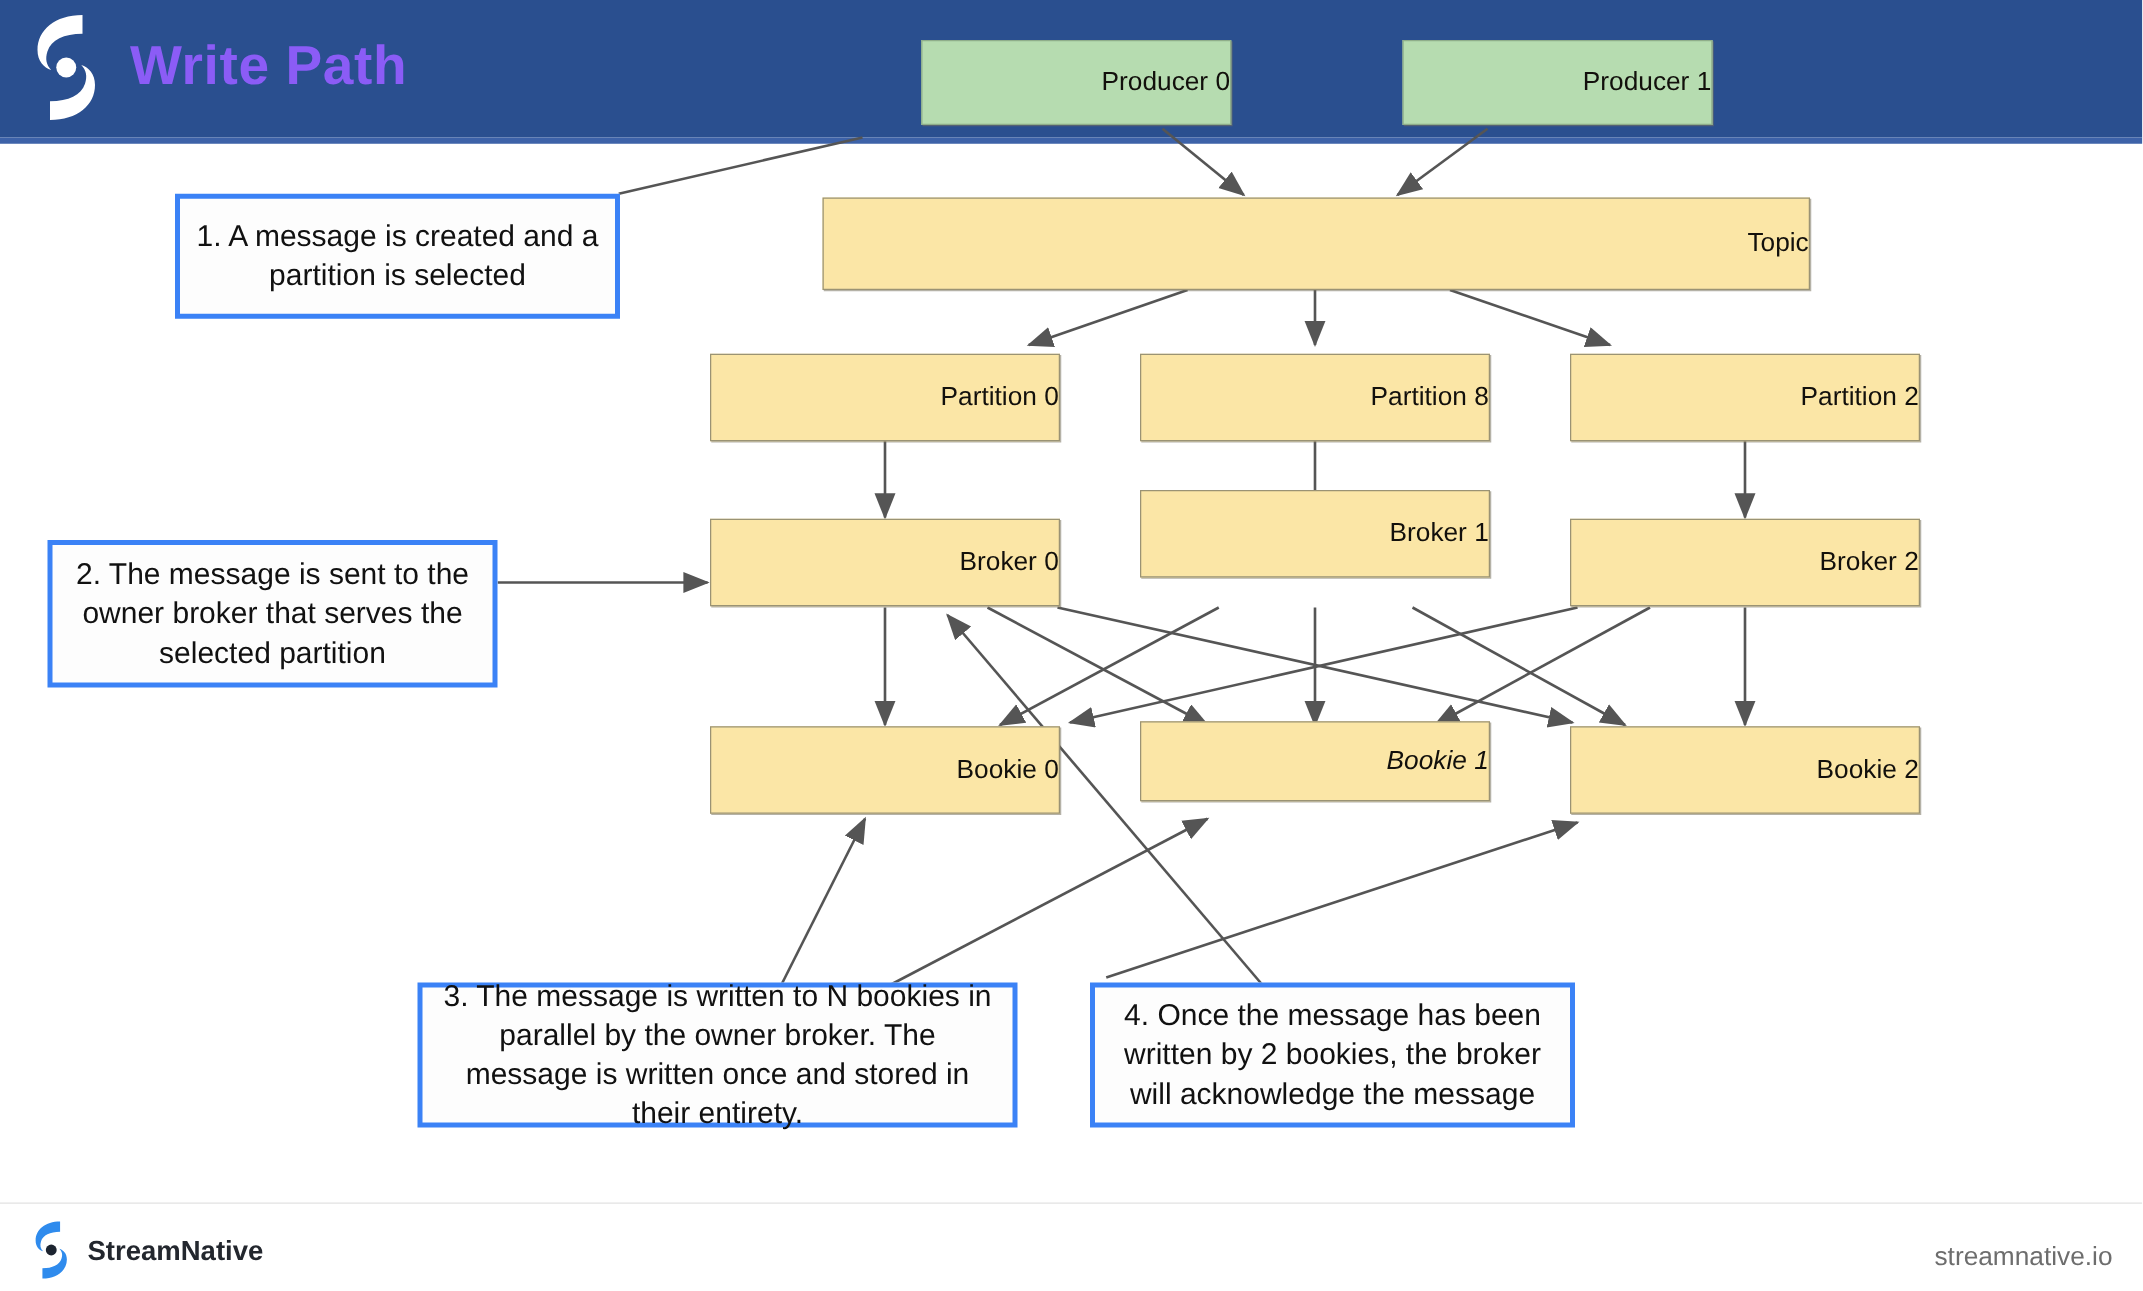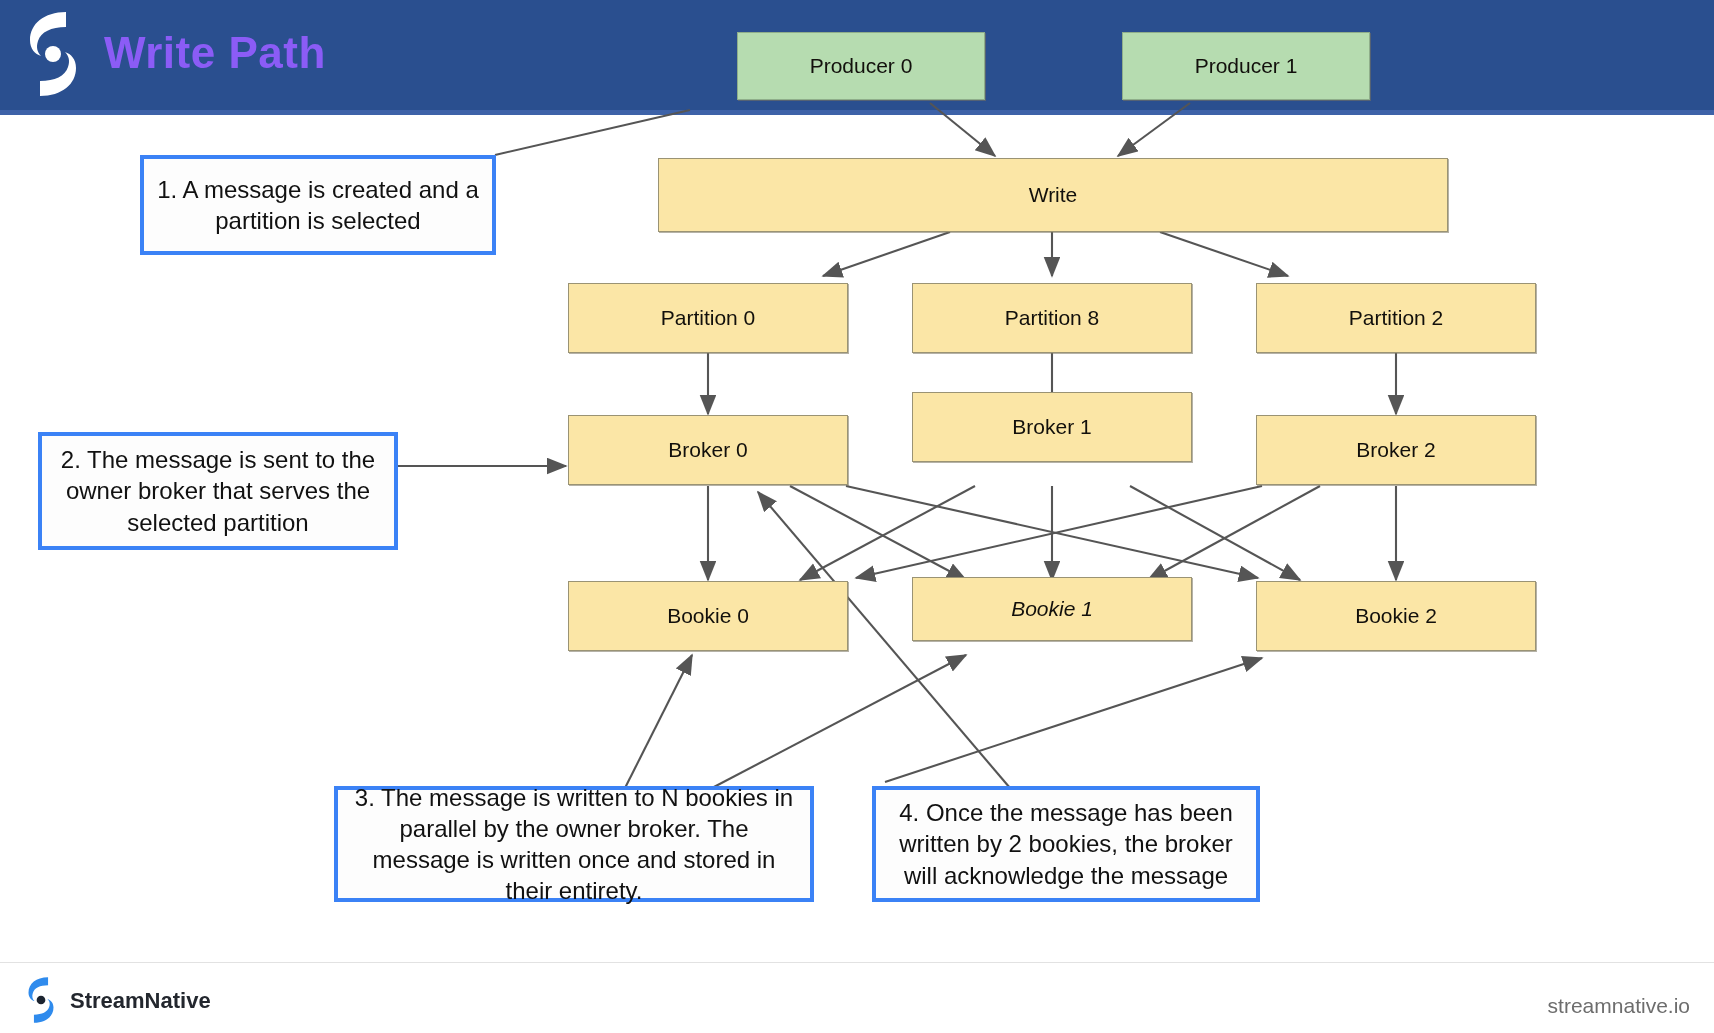--- a/index.html
+++ b/index.html
@@ -64,7 +64,7 @@
     box-sizing: border-box;
     display: flex;
     align-items: center;
-    justify-content: center;
+    justify-content: flex-end;
     font-size: 21px;
     color: #12100c;
     border: 1px solid #8a8672;

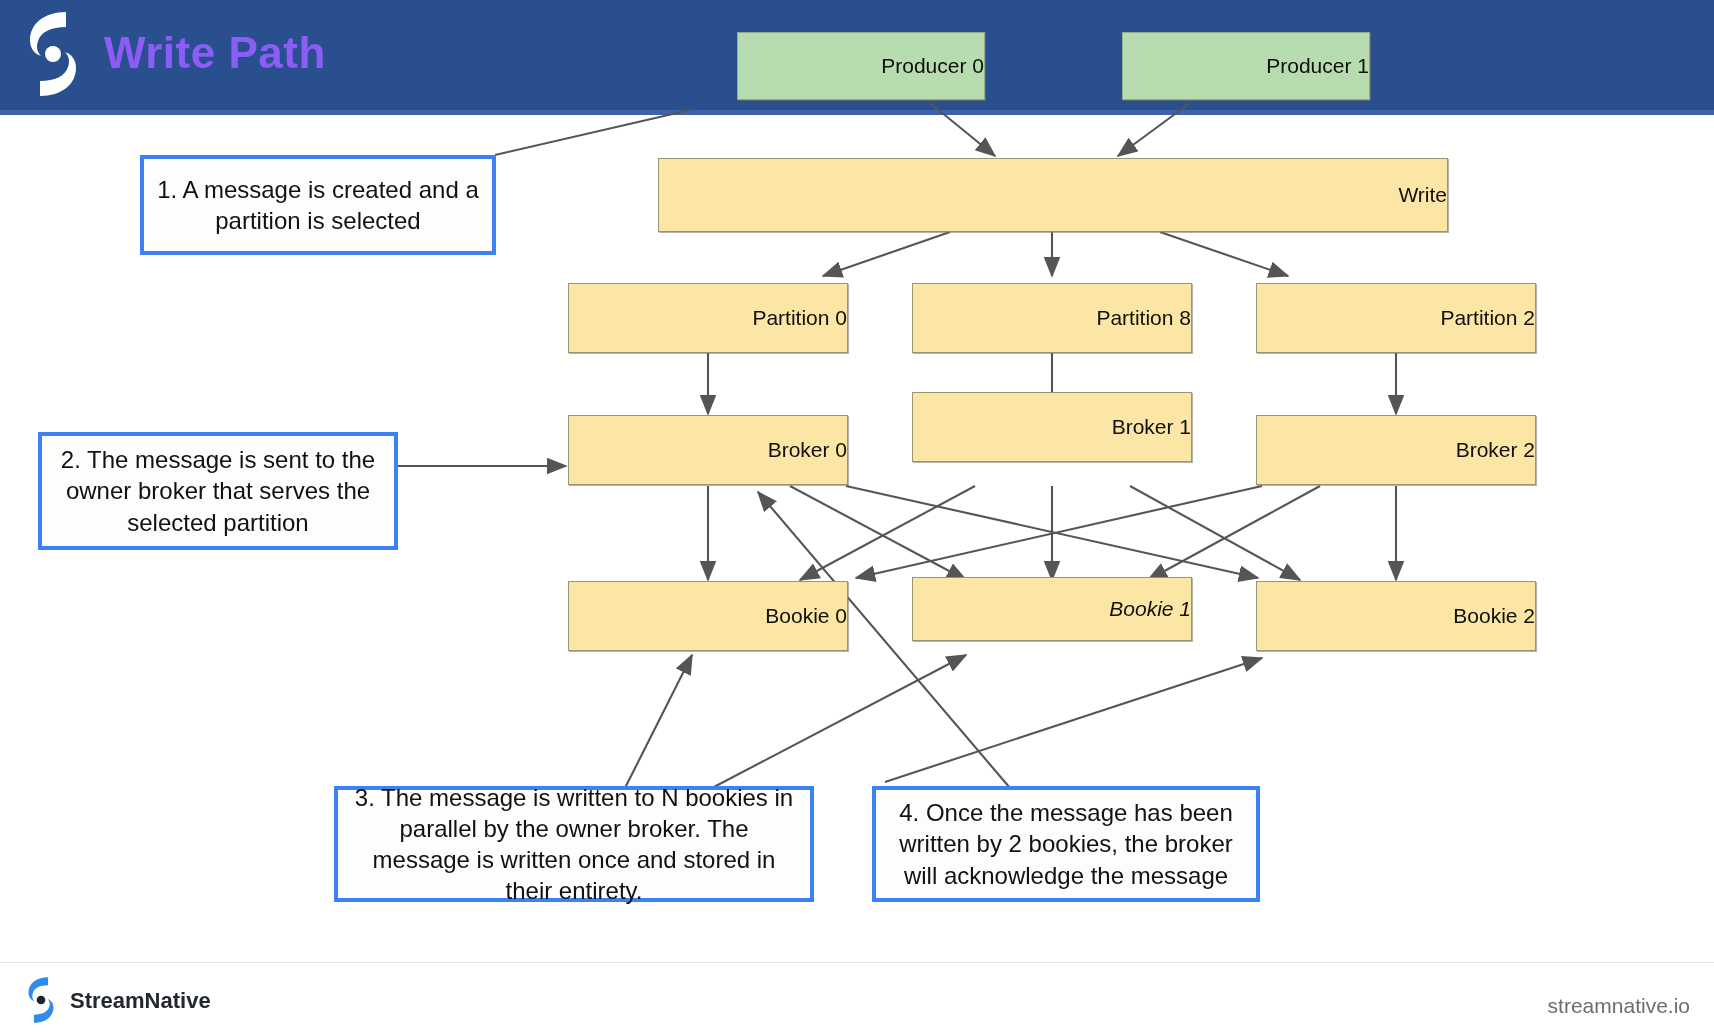--- a/index.html
+++ b/index.html
@@ -187,7 +187,7 @@
   </div>
 
   <div class="node yellow" style="left:658px; top:158px; width:790px; height:74px;">
-    <span>Write</span>
+    <span>Topic</span>
   </div>
 
   <div class="node yellow" style="left:568px; top:283px; width:280px; height:70px;">

